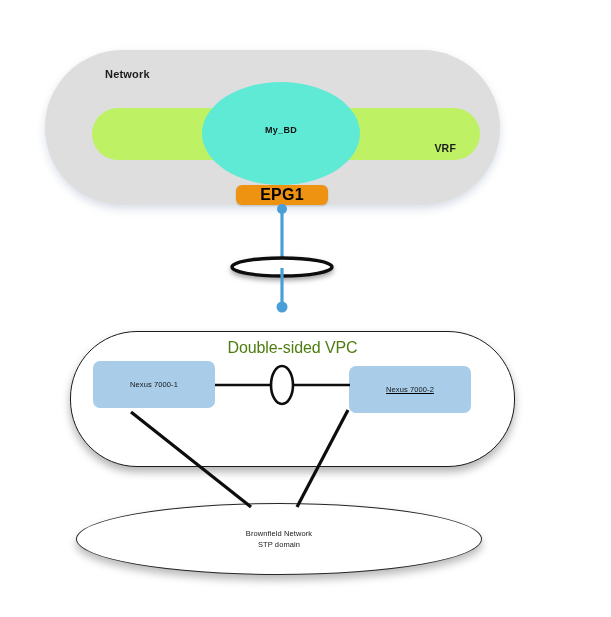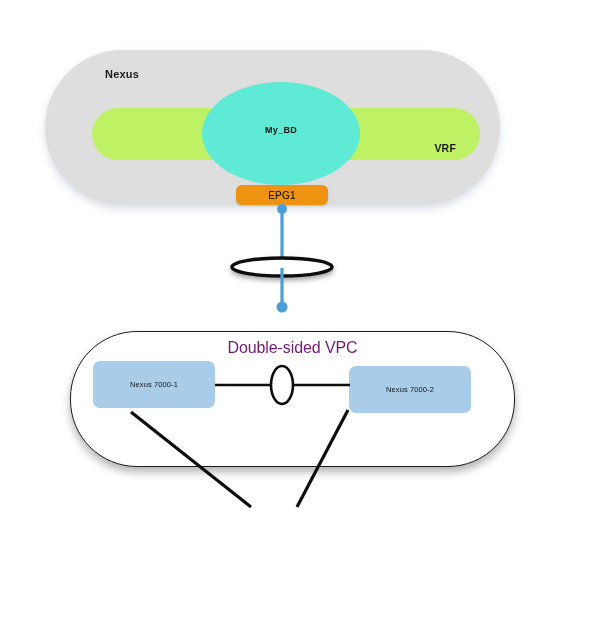--- a/index.html
+++ b/index.html
@@ -195,7 +195,7 @@
 <div id="diagram-canvas">
 
   <div class="tenant-container">
-    <div class="tenant-label">Nexus</div>
+    <div class="tenant-label">Network</div>
   </div>
 
   <div class="vrf-region">

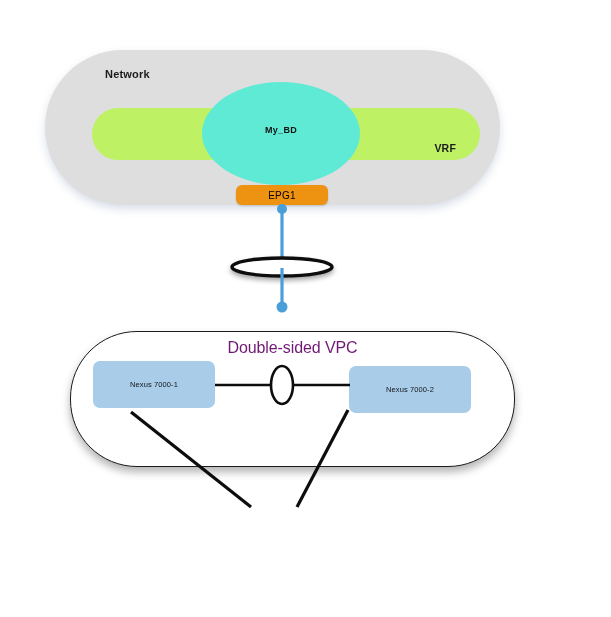--- a/index.html
+++ b/index.html
@@ -113,8 +113,8 @@
     box-shadow: 0 1px 2px rgba(0,0,0,0.18);
   }
   .epg-label {
-    font-size: 10px;
-    font-weight: normal;
+    font-size: 16px;
+    font-weight: bold;
     color: #000000;
     letter-spacing: 0.2px;
   }

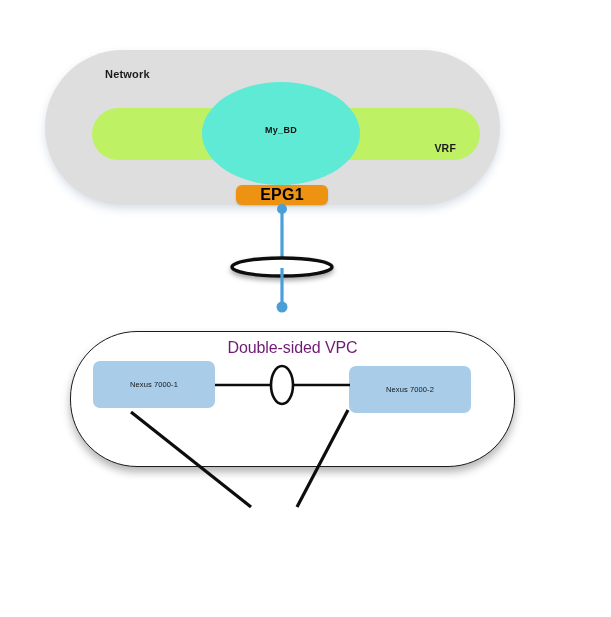--- a/index.html
+++ b/index.html
@@ -140,7 +140,7 @@
     text-align: center;
     font-size: 16px;
     font-weight: normal;
-    color: #701a75;
+    color: #4d7c0f;
     letter-spacing: -0.1px;
   }
 

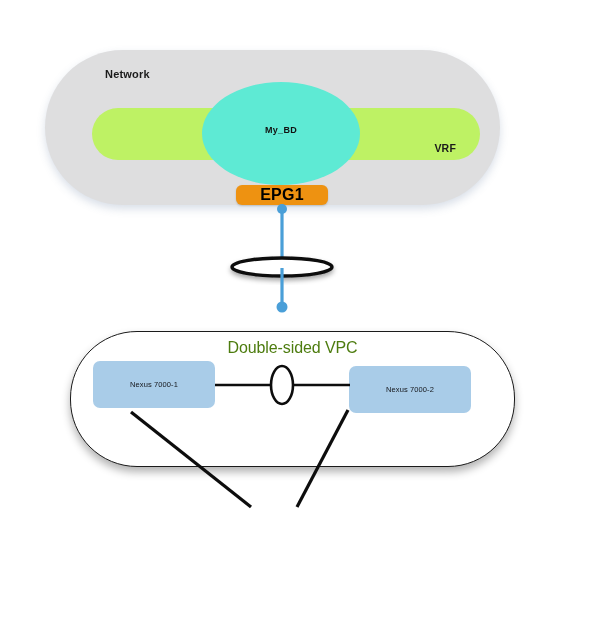--- a/index.html
+++ b/index.html
@@ -157,7 +157,7 @@
     justify-content: center;
   }
   .nexus-box.left  { left: 93px;  top: 361px; }
-  .nexus-box.right { left: 349px; top: 366px; }
+  .nexus-box.right { left: 349px; top: 366px; text-decoration: underline; }
   .nexus-label {
     font-size: 7.5px;
     color: #14161a;

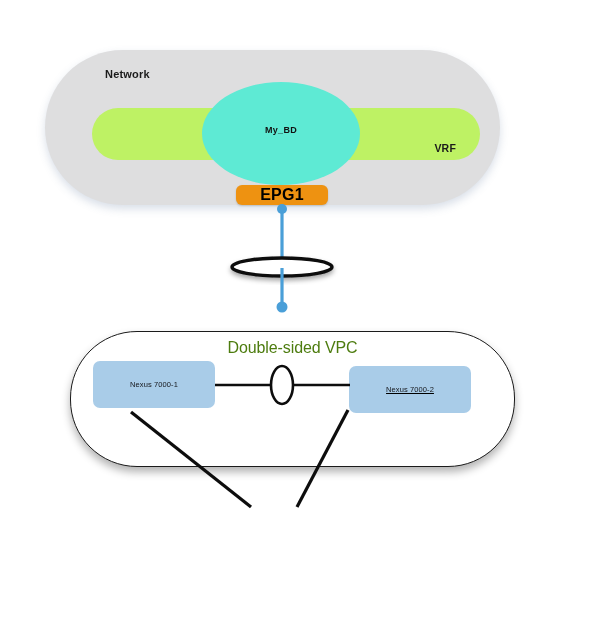--- a/index.html
+++ b/index.html
@@ -221,6 +221,10 @@
     <span class="nexus-label">Nexus 7000-2</span>
   </div>
 
+  <div class="brownfield-ellipse">
+    <span class="brownfield-line">Brownfield Network</span>
+    <span class="brownfield-line">STP domain</span>
+  </div>
 
   <svg id="connector-layer" viewBox="0 0 611 617">
 

